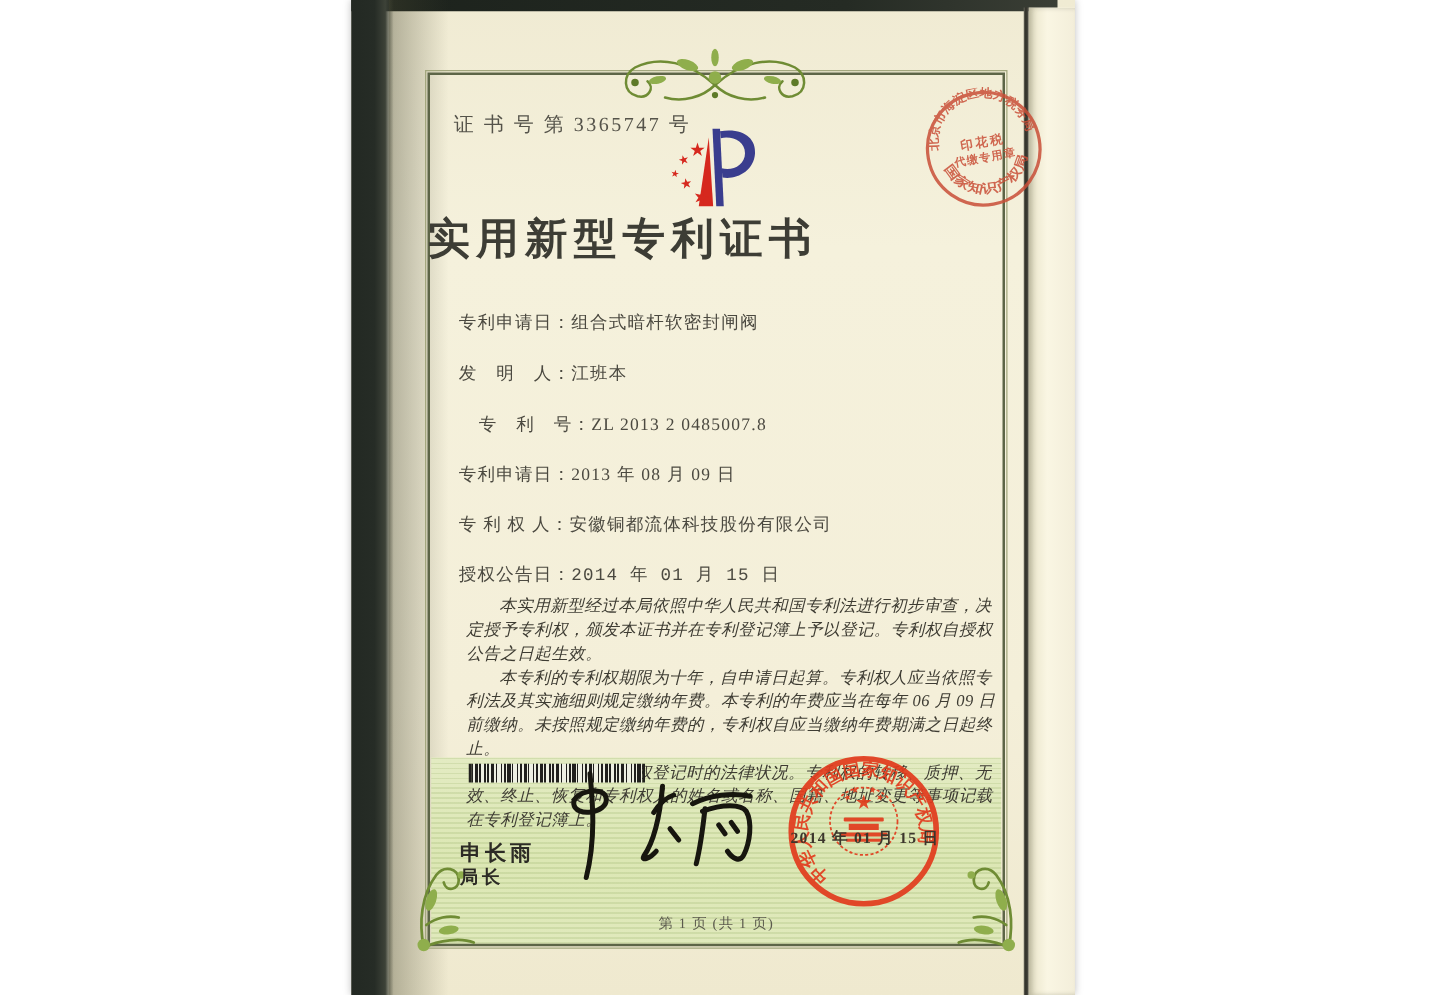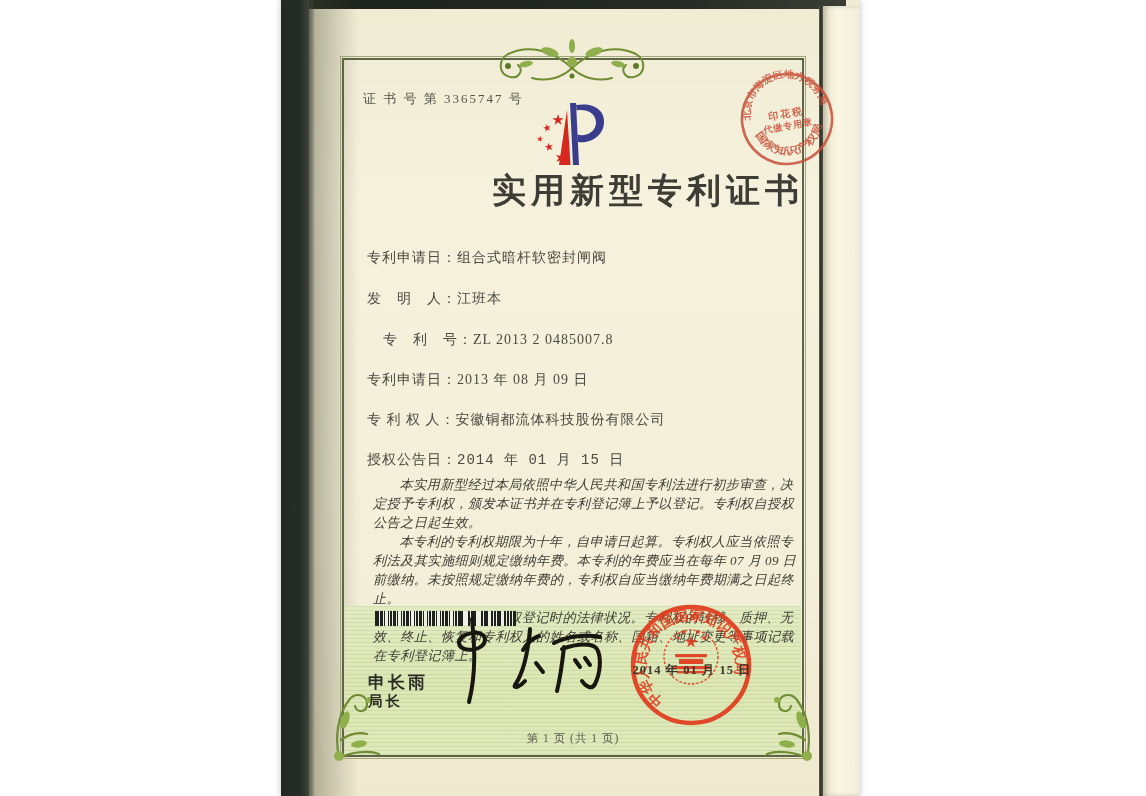--- a/index.html
+++ b/index.html
@@ -33,7 +33,7 @@
              linear-gradient(180deg,#e3ebc2,#dce7b4 55%,#e0e9bc);
   }
 
-  .cert-no { position:absolute; left:82px; top:90px; font-size:13px; color:#55534a;
+  .cert-no { position:absolute; left:82px; top:90px; font-size:16px; color:#55534a;
              letter-spacing:2px; }
 
   .logo { position:absolute; left:252px; top:101px; width:76px; height:68px; }

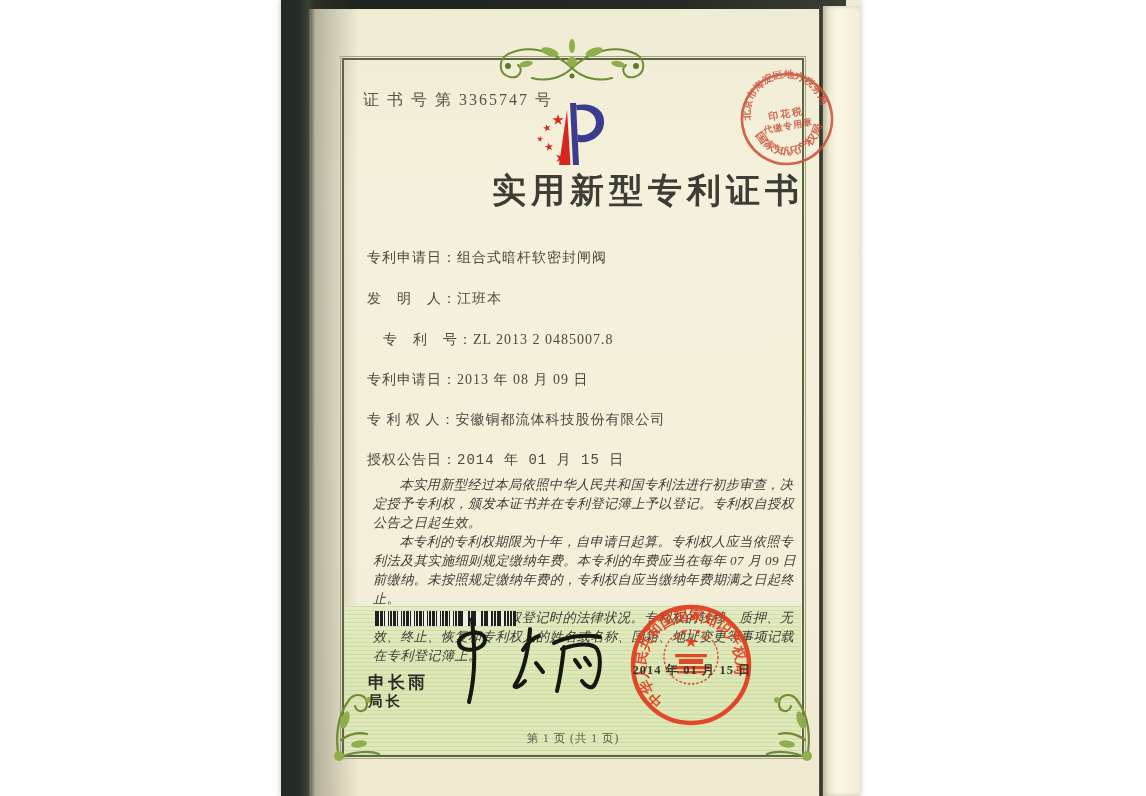--- a/index.html
+++ b/index.html
@@ -38,7 +38,7 @@
 
   .logo { position:absolute; left:252px; top:101px; width:76px; height:68px; }
 
-  .title { position:absolute; left:61px; top:168px; width:462px; text-align:right;
+  .title { position:absolute; left:61px; top:168px; width:462px; text-align:left;
            font-size:34px; font-weight:600; color:#3d3d35; letter-spacing:5px; }
 
   .field { position:absolute; left:86px; font-size:14px; color:#4b4940;

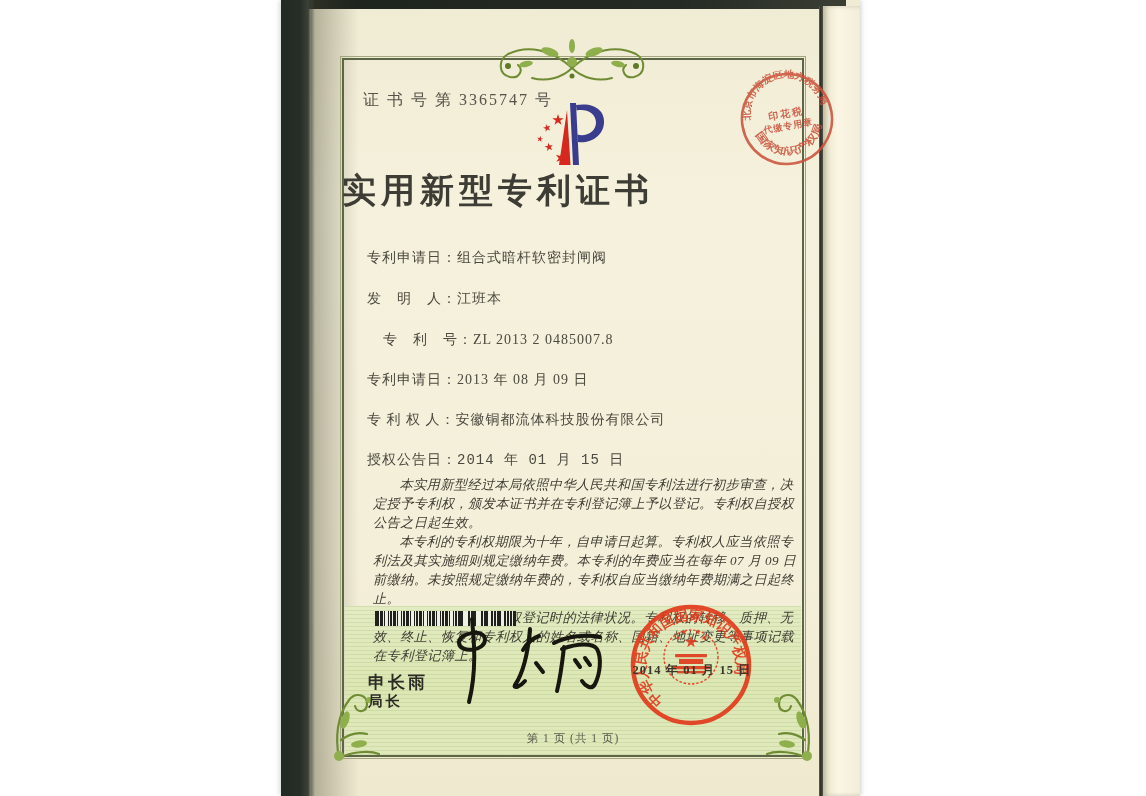--- a/index.html
+++ b/index.html
@@ -172,7 +172,7 @@
 
   <div class="body-text">
     <p>本实用新型经过本局依照中华人民共和国专利法进行初步审查，决定授予专利权，颁发本证书并在专利登记簿上予以登记。专利权自授权公告之日起生效。</p>
-    <p>本专利的专利权期限为十年，自申请日起算。专利权人应当依照专利法及其实施细则规定缴纳年费。本专利的年费应当在每年 07 月 09 日前缴纳。未按照规定缴纳年费的，专利权自应当缴纳年费期满之日起终止。</p>
+    <p>本专利的专利权期限为十年，自申请日起算。专利权人应当依照专利法及其实施细则规定缴纳年费。本专利的年费应当在每年 06 月 09 日前缴纳。未按照规定缴纳年费的，专利权自应当缴纳年费期满之日起终止。</p>
     <p>专利证书记载专利权登记时的法律状况。专利权的转移、质押、无效、终止、恢复和专利权人的姓名或名称、国籍、地址变更等事项记载在专利登记簿上。</p>
   </div>
 

